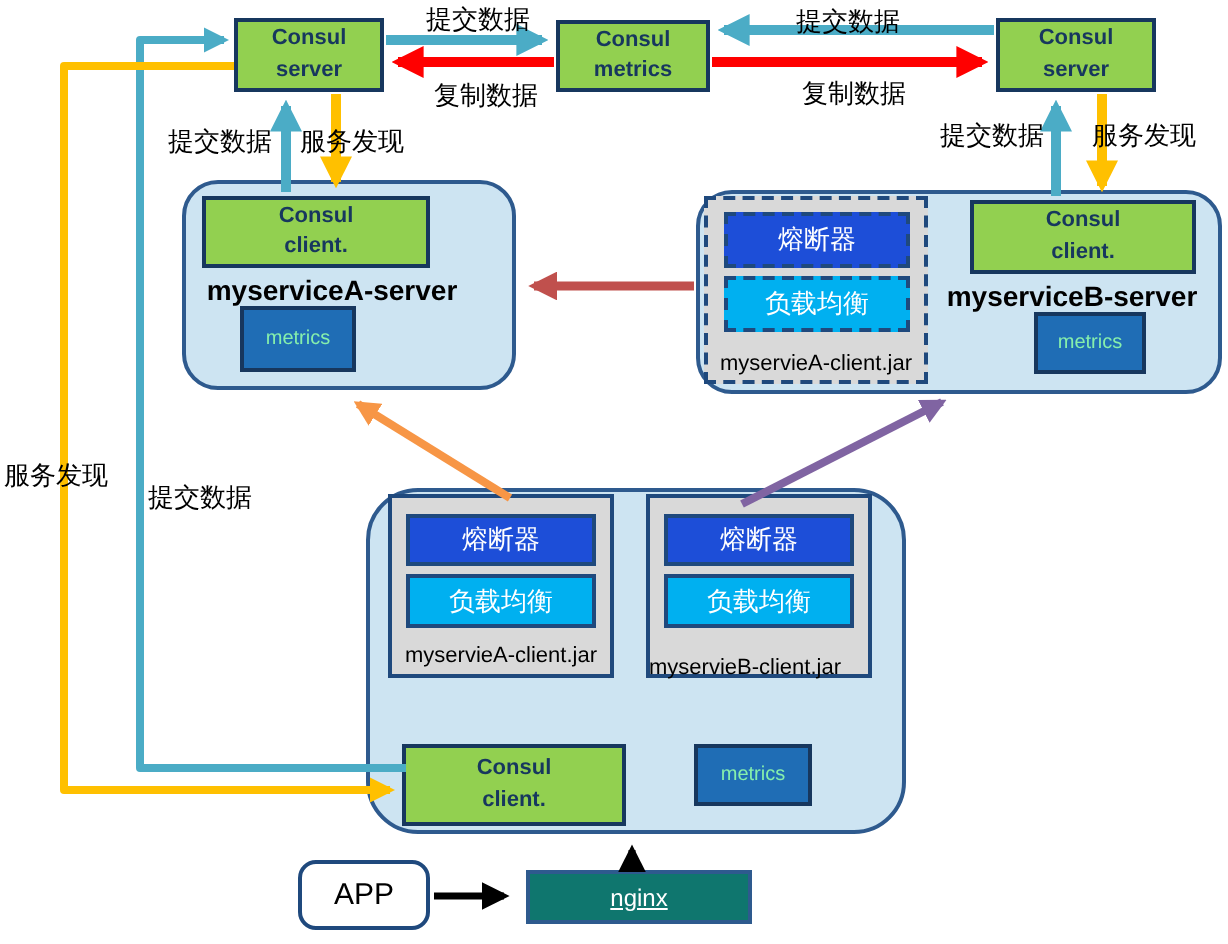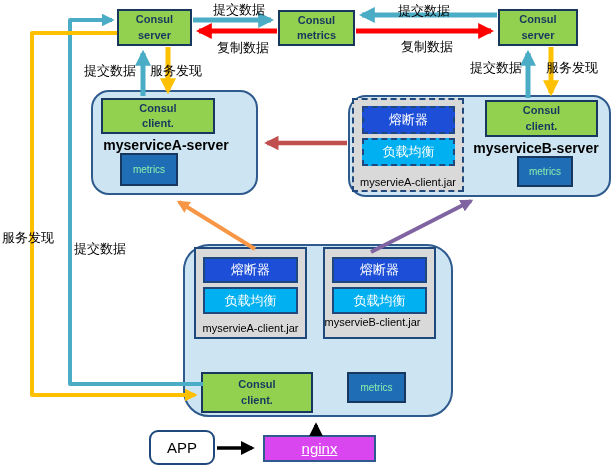--- a/index.html
+++ b/index.html
@@ -82,7 +82,7 @@
   <div class="grey-box" style="left:323px;top:247px;width:113px;height:92px;"></div>
   <div class="chip red" style="left:332px;top:257px;width:95px;height:26px;">熔断器</div>
   <div class="chip cyan" style="left:332px;top:287px;width:95px;height:27px;">负载均衡</div>
-  <div class="jar-label" style="left:323px;top:316px;width:99px;">myservieB-client.jar</div>
+  <div class="jar-label" style="left:323px;top:328px;width:99px;">myservieB-client.jar</div>
 
   <div class="green-node" style="left:201px;top:372px;width:112px;height:41px;">
     <span>Consul</span>

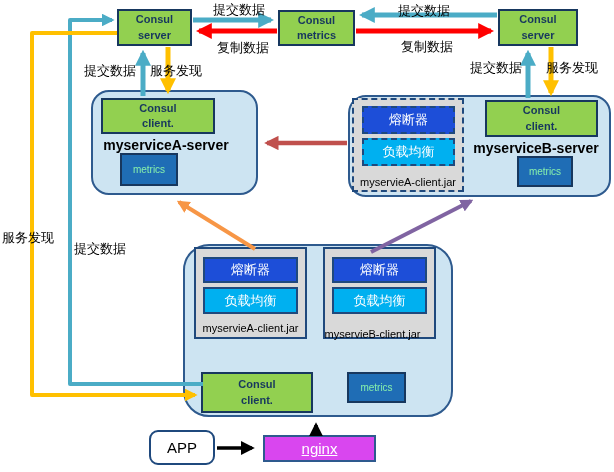--- a/index.html
+++ b/index.html
@@ -30,8 +30,8 @@
   .edge-label{position:absolute;font-size:13px;color:#000;white-space:nowrap;z-index:7;}
   .app-box{position:absolute;background:#ffffff;border:2px solid #1f497d;border-radius:9px;
     display:flex;align-items:center;justify-content:center;font-size:15px;color:#000;box-sizing:border-box;}
-  .nginx-box{position:absolute;background:#d946ef;border:2px solid #2e5a8e;color:#fff;
-    display:flex;align-items:center;justify-content:center;font-size:15px;box-sizing:border-box;text-decoration:underline;}
+  .nginx-box{position:absolute;background:#0f766e;border:2px solid #2e5a8e;color:#fff;
+    display:flex;align-items:center;justify-content:center;font-size:12px;box-sizing:border-box;text-decoration:underline;}
   .svg-layer{position:absolute;left:0;top:0;z-index:6;pointer-events:none;}
 </style>
 </head>

